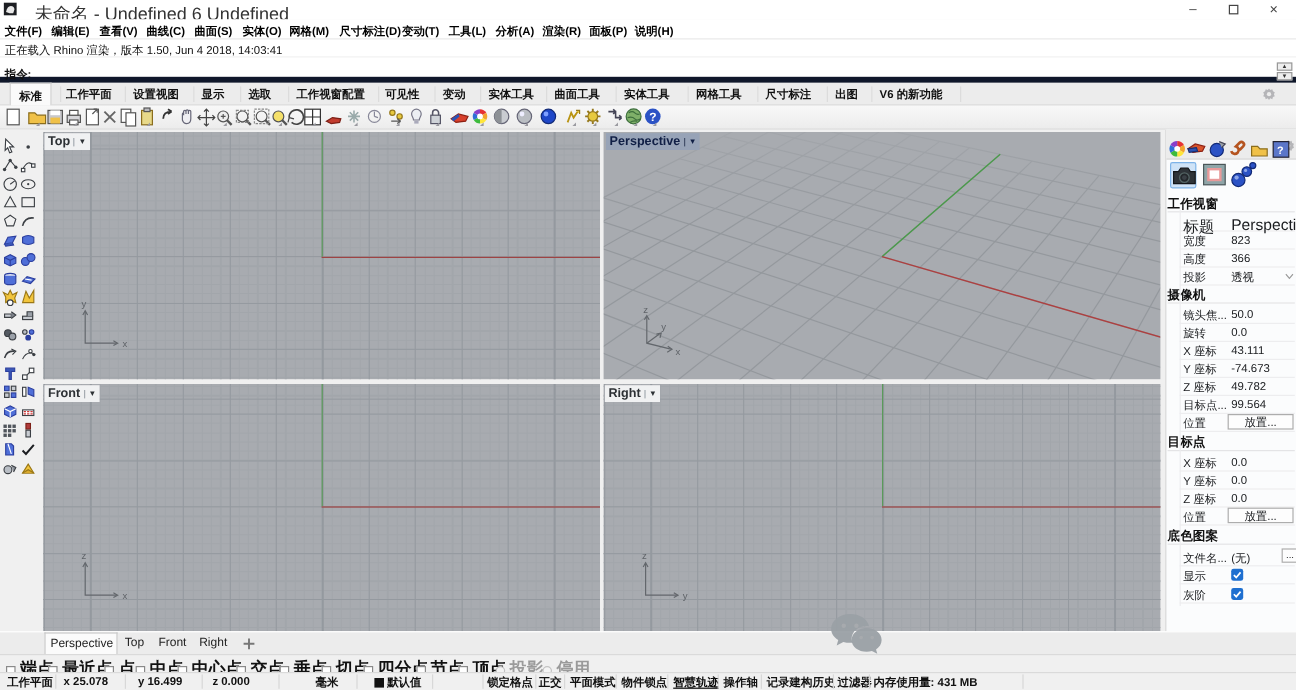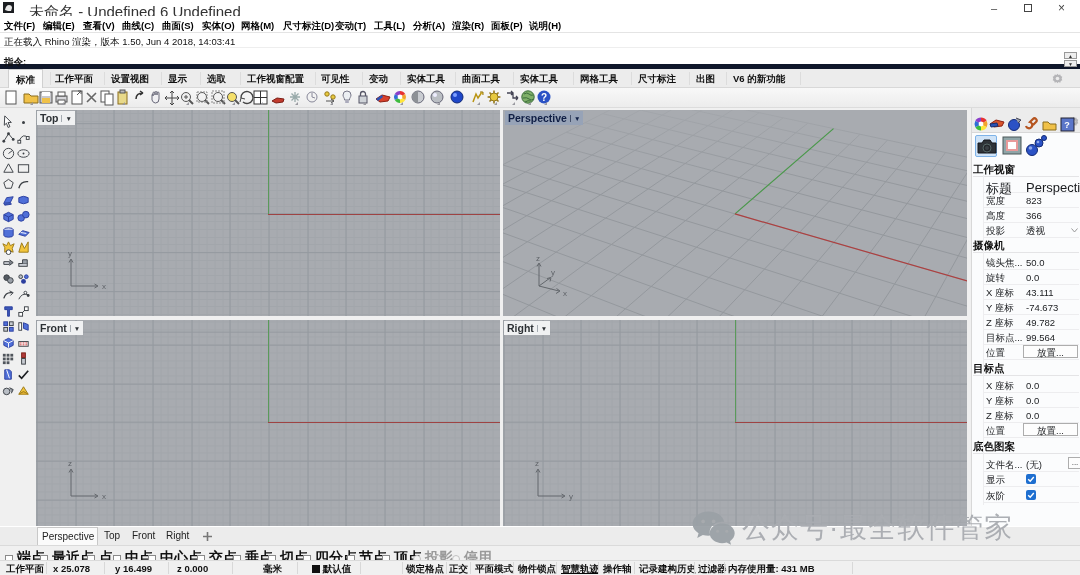--- a/index.html
+++ b/index.html
@@ -700,6 +700,5 @@
 <circle cx="42" cy="32" r="2.3" fill="#a8abae"></circle>
       <circle cx="56" cy="32" r="2.3" fill="#a8abae"></circle>
 </svg>
-<div style="position:absolute;left:66px;top:9px;font-size:28px;letter-spacing:1px;color:#aaadb2;opacity:0.97;font-weight:400">公众号·最全软件管家</div>
 </div>
 </body></html>

